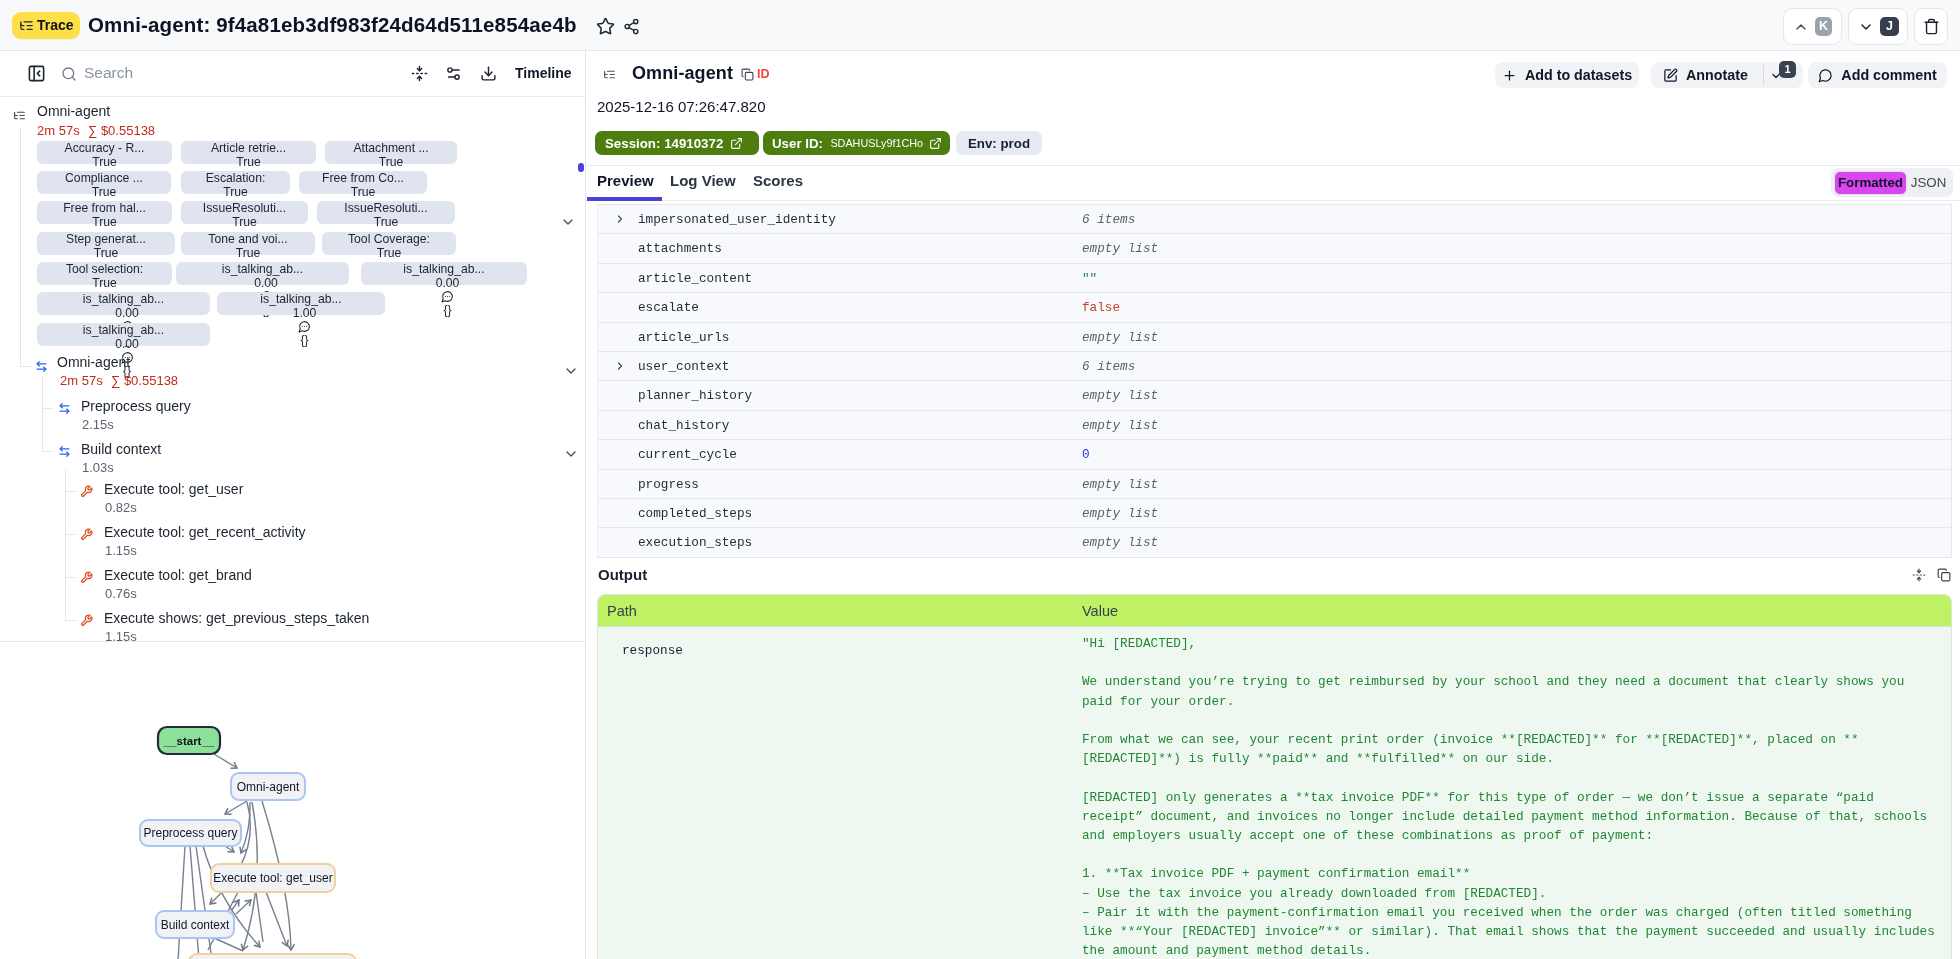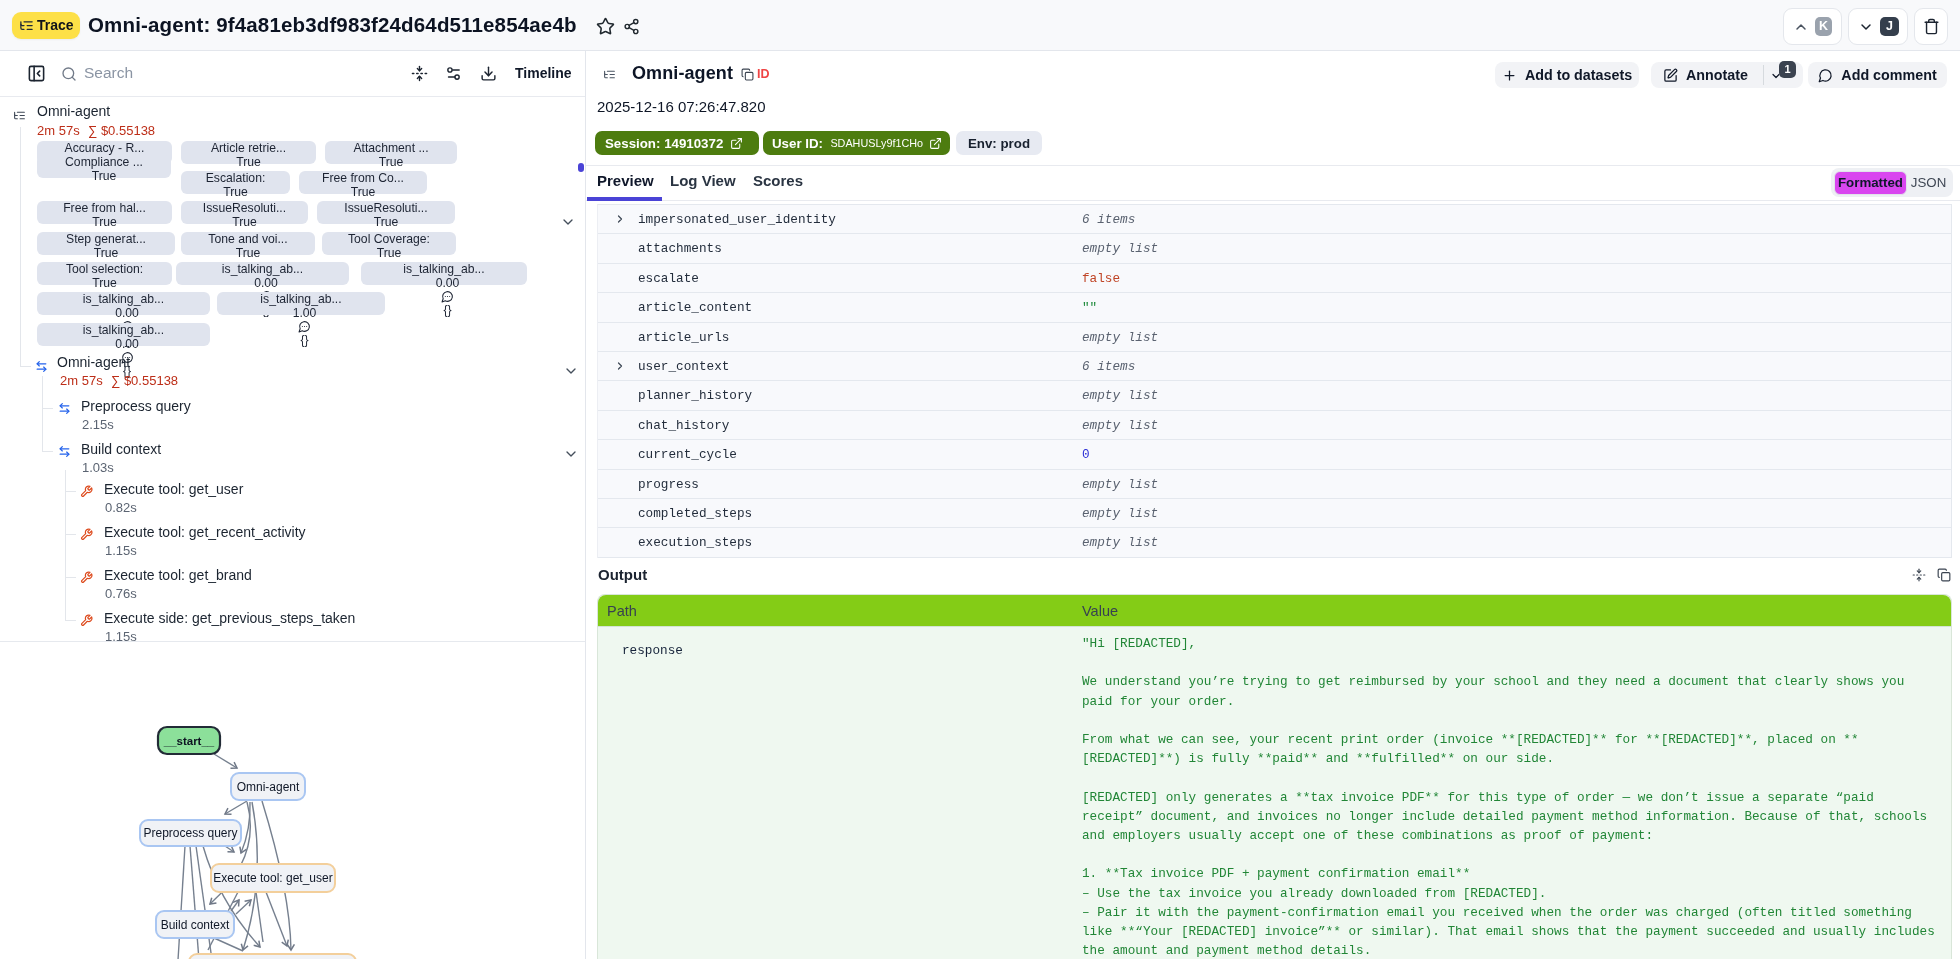--- a/index.html
+++ b/index.html
@@ -166,7 +166,7 @@
         <span>Attachment ...</span>
         <span>True</span>
       </div>
-  <div class="chip tv" style="left:37px;top:104px;width:134px">
+  <div class="chip tv" style="left:37px;top:120px;width:134px">
         <span>Compliance ...</span>
         <span>True</span>
       </div>

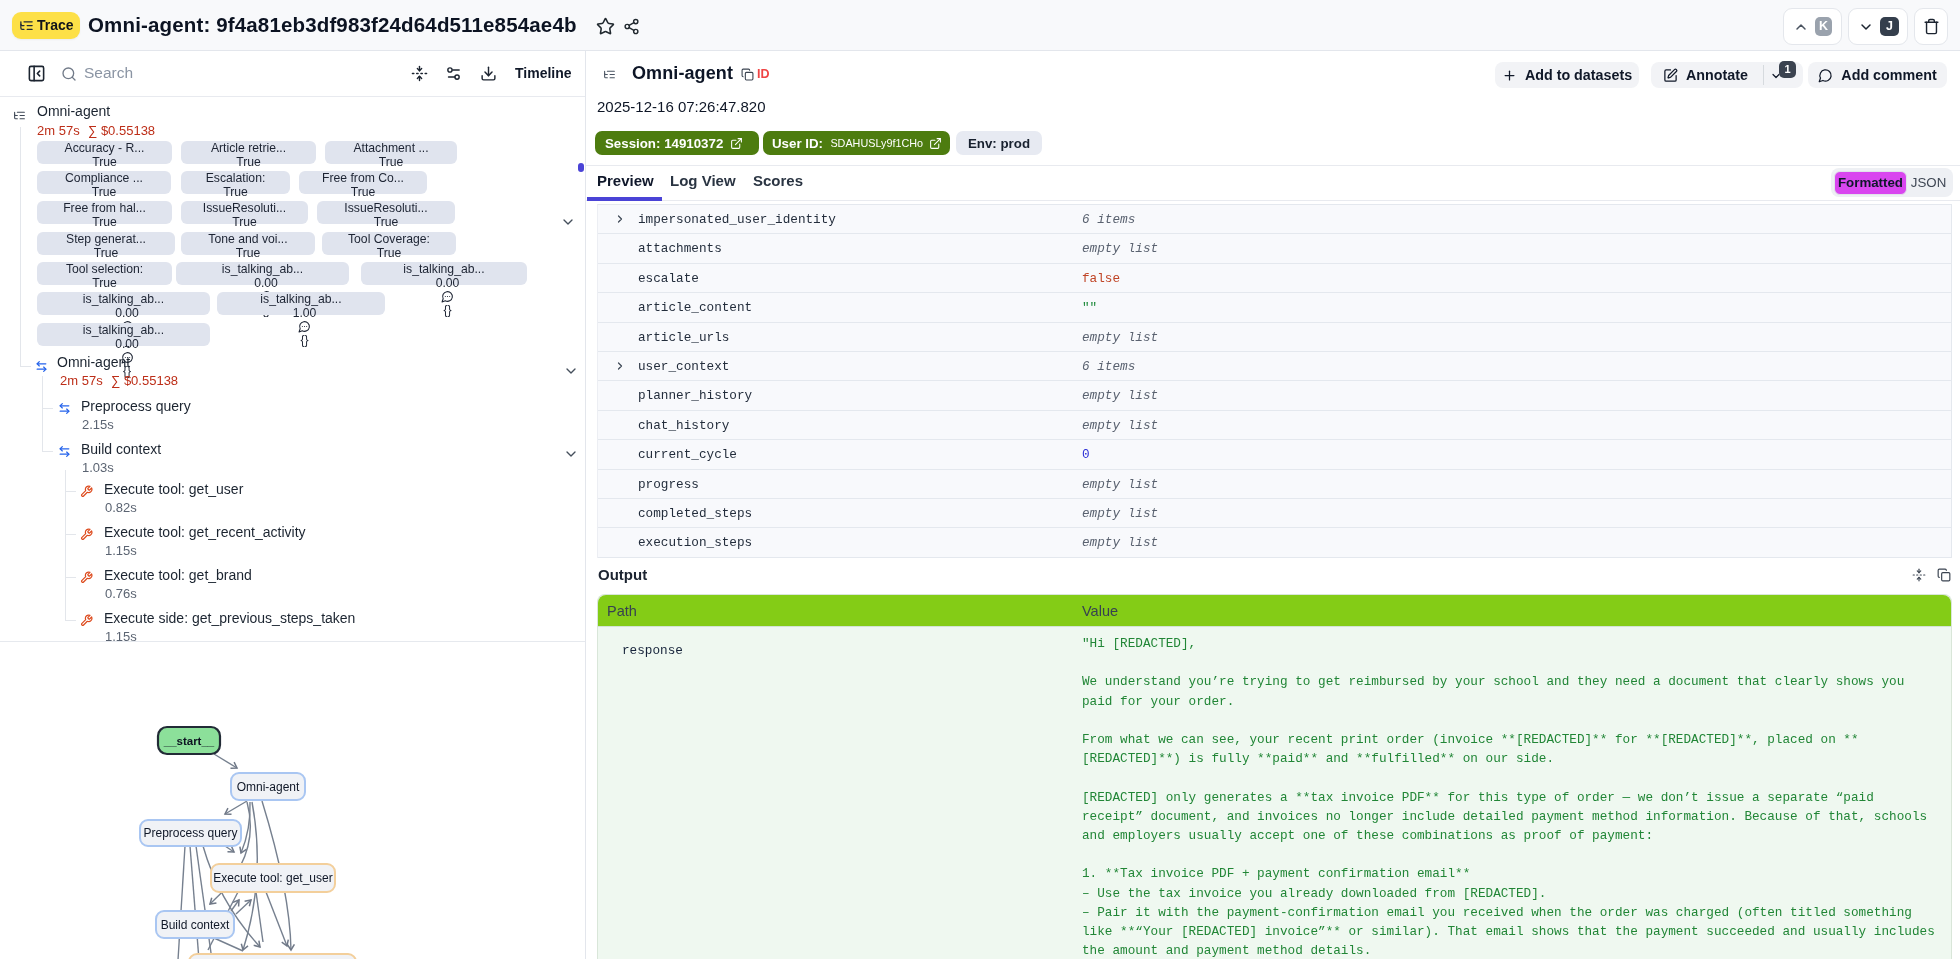--- a/index.html
+++ b/index.html
@@ -452,12 +452,12 @@
         <span class="val it">empty list</span>
       </div>
   <div class="krow">
+        <span class="k">article_content</span>
+        <span class="val vstr">""</span>
+      </div>
+  <div class="krow">
         <span class="k">escalate</span>
         <span class="val vbool">false</span>
-      </div>
-  <div class="krow">
-        <span class="k">article_content</span>
-        <span class="val vstr">""</span>
       </div>
   <div class="krow">
         <span class="k">article_urls</span>

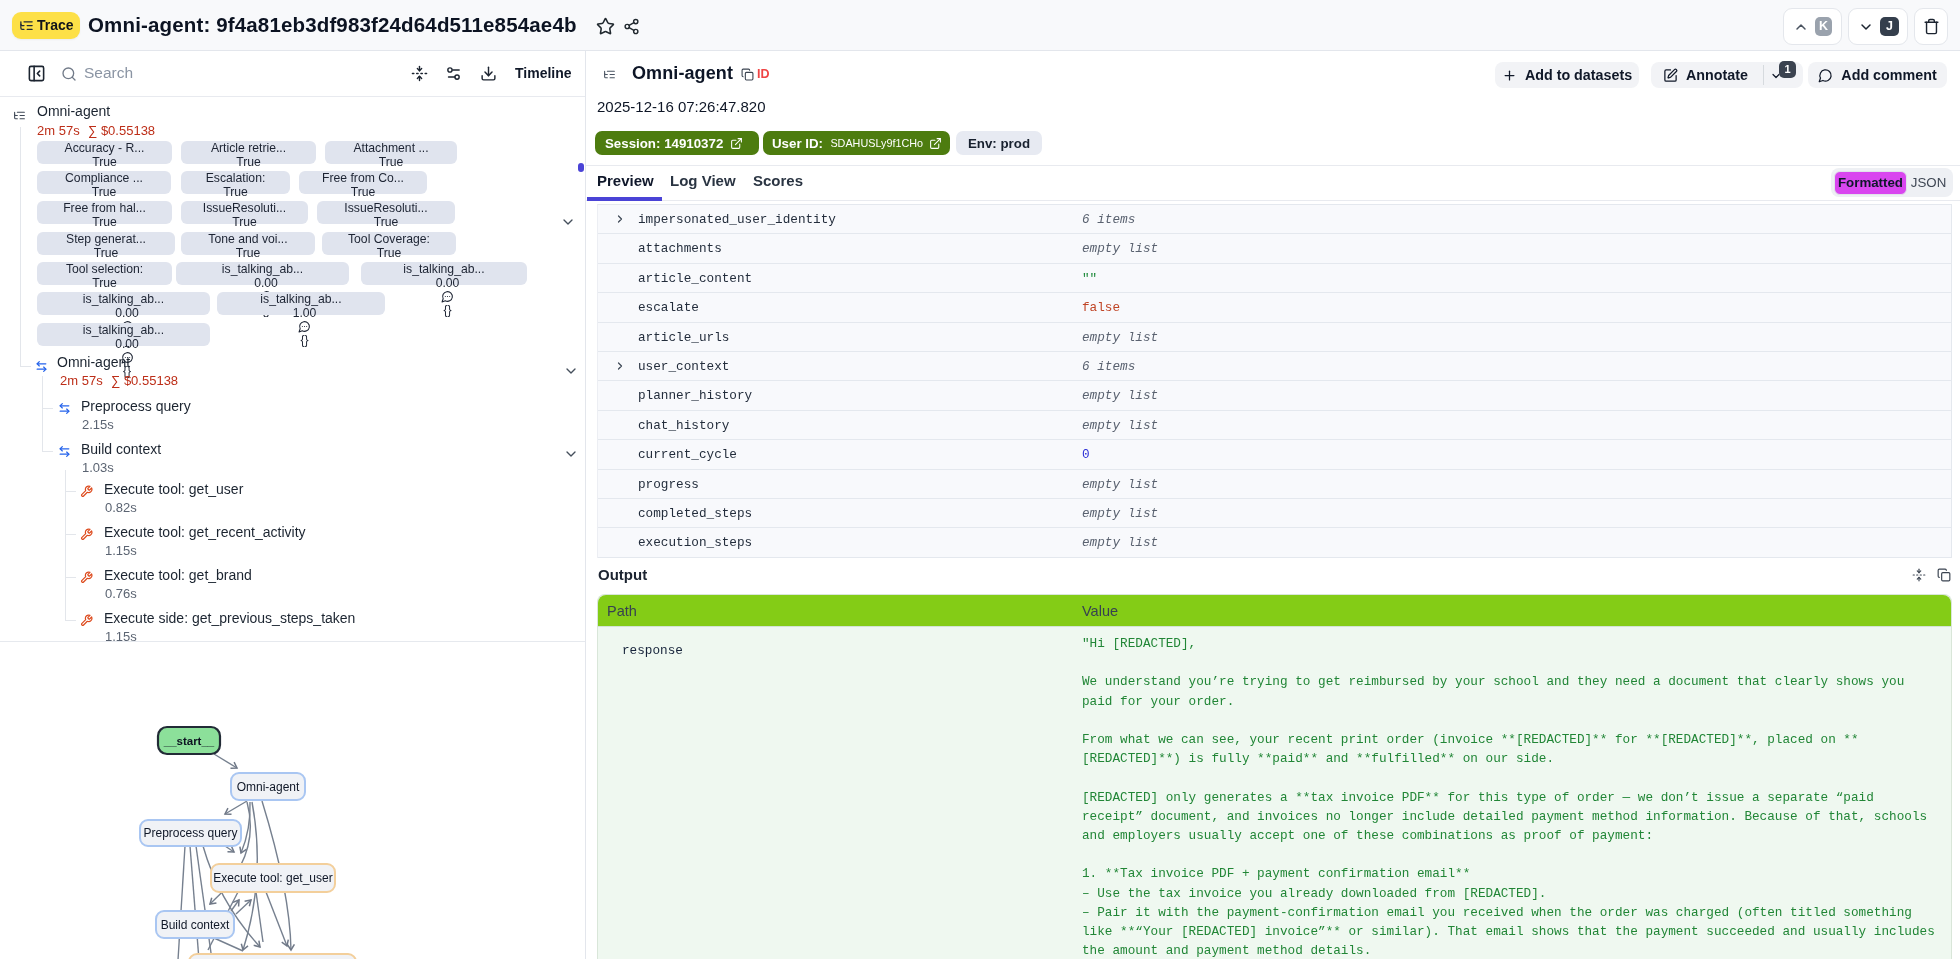--- a/index.html
+++ b/index.html
@@ -315,7 +315,7 @@
   <svg class="ic" style="left:80px;top:563px" width="13" height="13" viewBox="0 0 24 24" fill="none" stroke="#dd4a1d" stroke-width="2.2" stroke-linecap="round" stroke-linejoin="round">
         <path d="M14.7 6.3a1 1 0 0 0 0 1.4l1.6 1.6a1 1 0 0 0 1.4 0l3.77-3.77a6 6 0 0 1-7.94 7.94l-6.91 6.91a2.12 2.12 0 0 1-3-3l6.91-6.91a6 6 0 0 1 7.94-7.94l-3.76 3.76z"></path>
       </svg>
-  <span class="tlabel" style="left:104px;top:559px">Execute side: get_previous_steps_taken</span>
+  <span class="tlabel" style="left:104px;top:559px">Execute shows: get_previous_steps_taken</span>
   <span class="tdur" style="left:105px;top:578px">1.15s</span>
 
   <svg class="ic" style="left:560px;top:163px" width="16" height="16" viewBox="0 0 24 24" fill="none" stroke="#454f5c" stroke-width="2" stroke-linecap="round" stroke-linejoin="round">

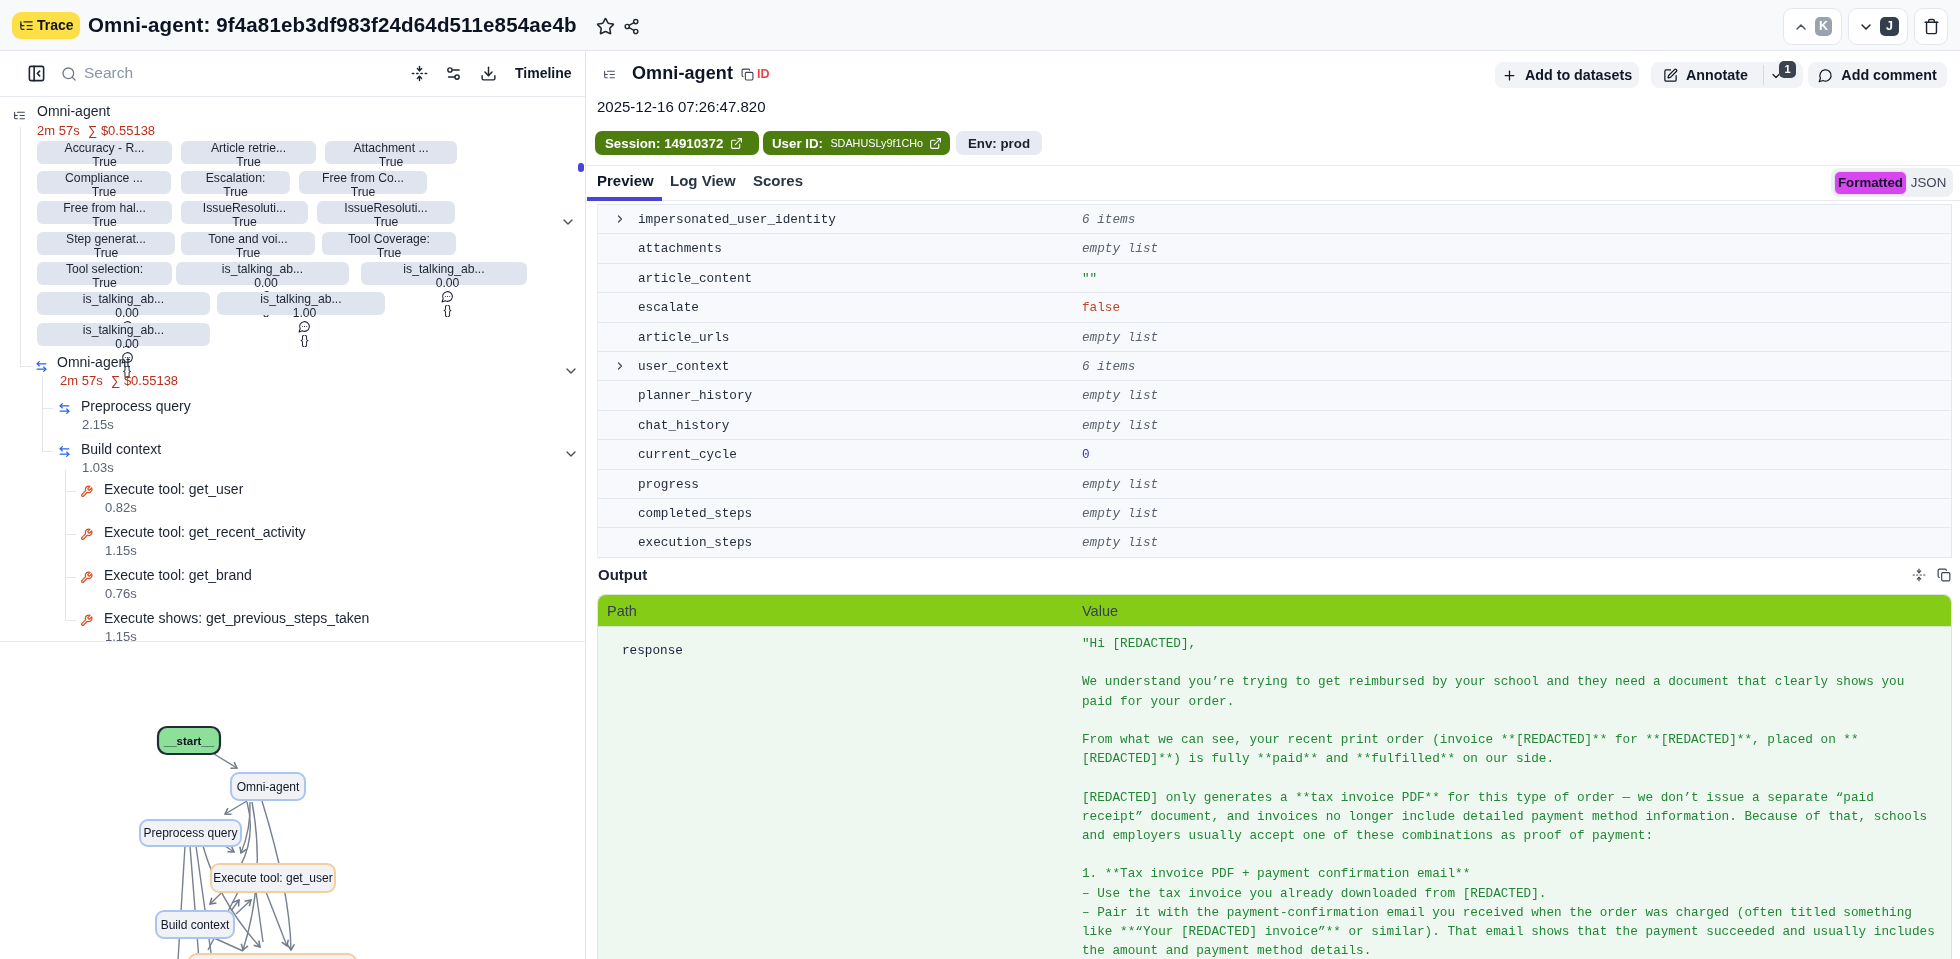--- a/index.html
+++ b/index.html
@@ -46,7 +46,7 @@
 .exp{position:absolute;left:16px;top:8px;}
 
 #outtable{position:absolute;left:11px;top:543px;width:1355px;height:365px;border:1px solid #d9e6d9;border-bottom:none;border-radius:8px 8px 0 0;box-sizing:border-box;background:#eff8f0;}
-#outhead{position:absolute;left:0;top:0;width:100%;height:32px;background:#84cc16;border-bottom:1px solid #d3e4d4;border-radius:8px 8px 0 0;box-sizing:border-box;font-size:14.5px;color:#374151;}
+#outhead{position:absolute;left:0;top:0;width:100%;height:32px;background:#bef264;border-bottom:1px solid #d3e4d4;border-radius:8px 8px 0 0;box-sizing:border-box;font-size:14.5px;color:#374151;}
 #greentext{position:absolute;left:484px;top:39px;margin:0;font-family:"Liberation Mono",monospace;font-size:12.7px;line-height:19.2px;color:#218636;}
 .mono{font-family:"Liberation Mono",monospace;}
 </style></head>

